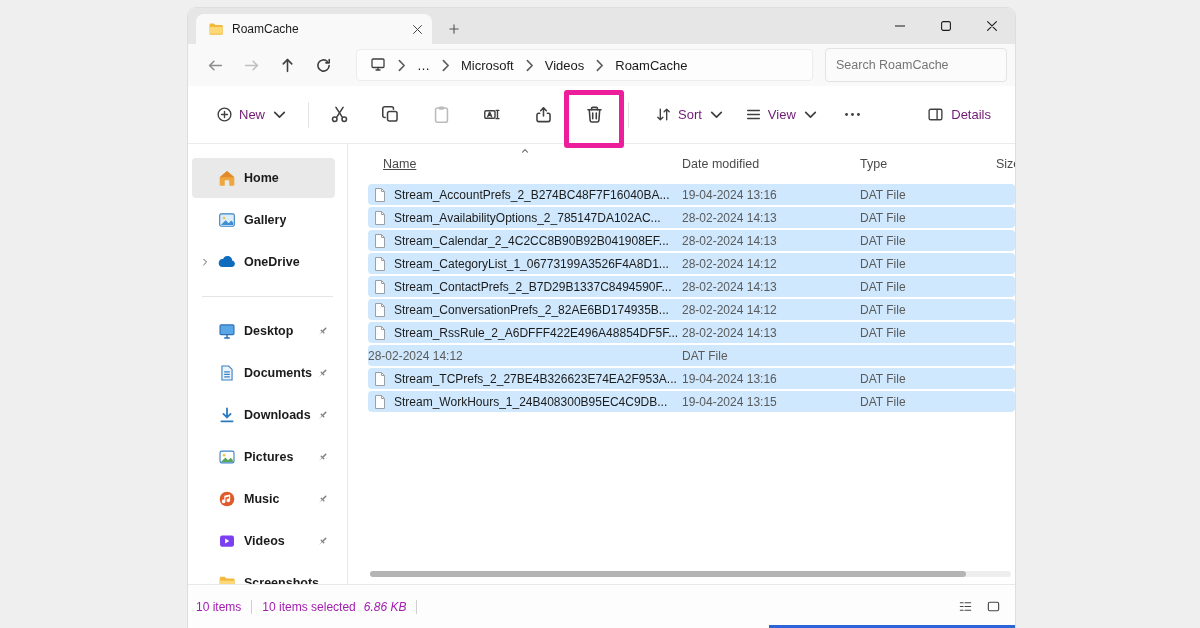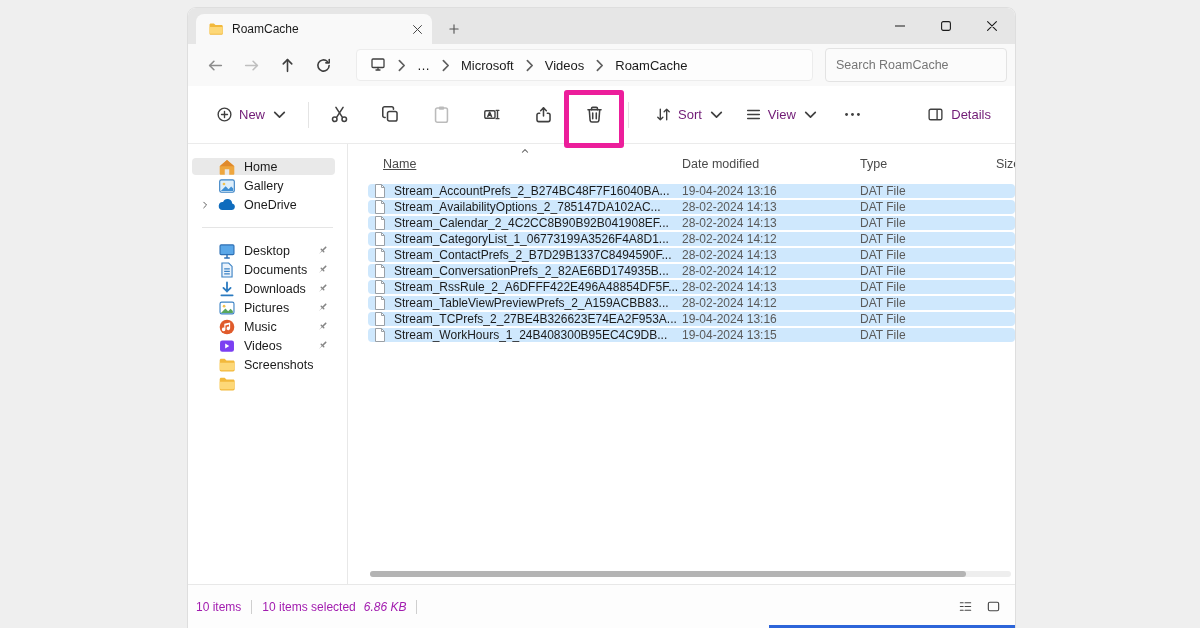--- a/index.html
+++ b/index.html
@@ -84,8 +84,8 @@
   .main { flex:1; display:flex; min-height:0; position:relative; background:#fff; }
   .sidebar { width:160px; border-right:1px solid #e8e8e8; padding-top:12px; flex:none; overflow:hidden; }
   .side-item {
-    height:17px; margin:2px 12px 2px 4px; border-radius:4px;
-    display:flex; align-items:center; padding:0 6px 0 4px; gap:4px; font-size:12.5px;
+    height:40px; margin:2px 12px 2px 4px; border-radius:4px;
+    display:flex; align-items:center; padding:0 6px 0 4px; gap:4px; font-size:12.5px;font-weight:bold;
   }
   .side-item.selected { background:#e9e9e9; }
   .expander { width:18px; height:12px; display:inline-flex; align-items:center; justify-content:center; color:#5f5f5f; flex:none; }

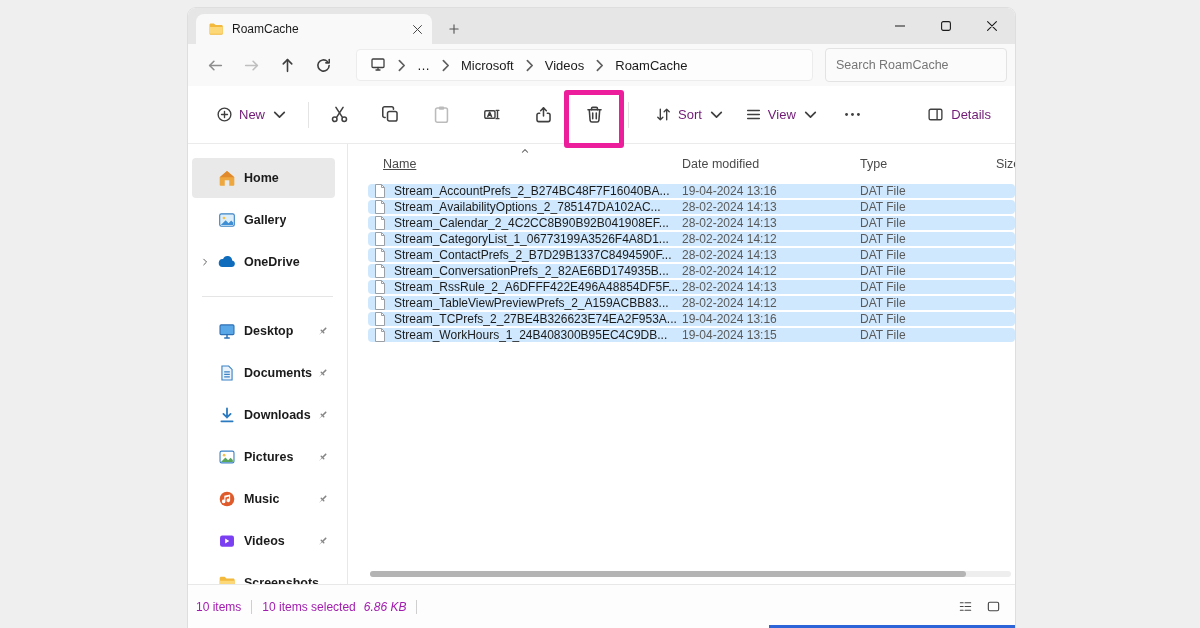--- a/index.html
+++ b/index.html
@@ -112,7 +112,7 @@
 
   .rows { margin-left:20px; width:calc(100% - 20px); }
   .file-row {
-    height:14px; margin-bottom:2px; display:grid; grid-template-columns:314px 178px 136px 1fr;
+    height:21px; margin-bottom:2px; display:grid; grid-template-columns:314px 178px 136px 1fr;
     align-items:center; border-radius:4px; font-size:12px; overflow:hidden;
   }
   .file-row.selected { background:var(--selection,#cfe8fd); }

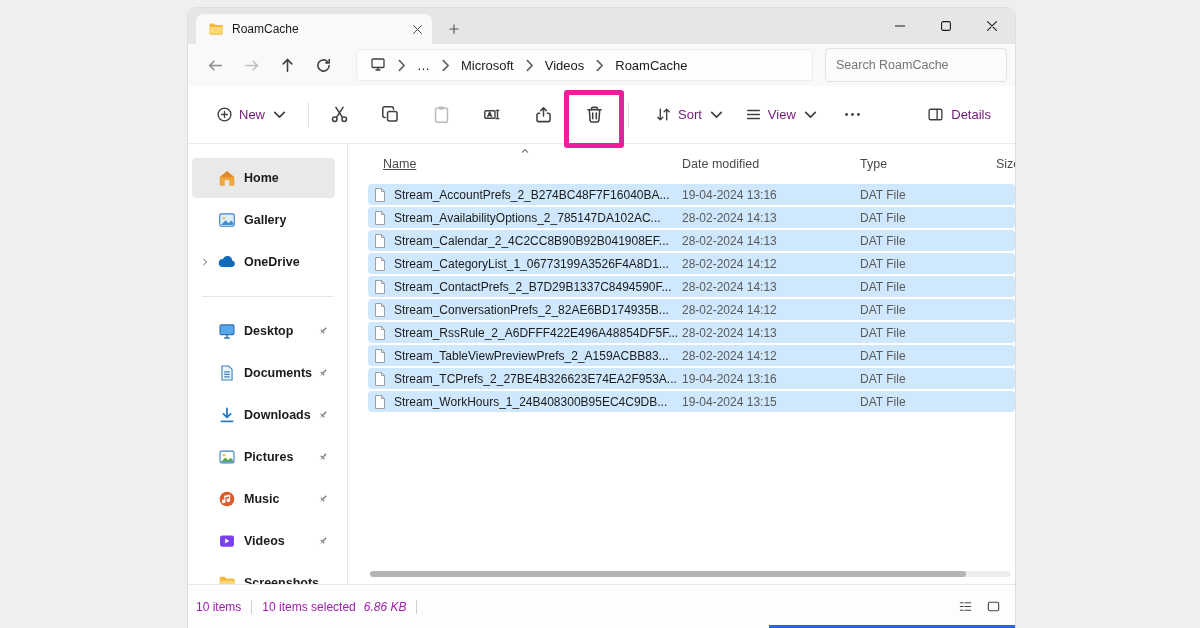--- a/index.html
+++ b/index.html
@@ -662,15 +662,6 @@
             <div class="cell cell-dim"></div>
           </div>
           <div class="file-row selected">
-            <div class="cell cell-name">
-              <span class="file-ic svg-icon">
-                <svg viewBox="0 0 16 16">
-                  <path d="M3.5 1.5h6l3 3v10h-9z" fill="#ffffff" stroke="#9aa0a6" stroke-width="1"></path>
-                  <path d="M9.5 1.5v3h3" fill="none" stroke="#9aa0a6" stroke-width="1"></path>
-                </svg>
-              </span>
-              <span>Stream_TableViewPreviewPrefs_2_A159ACBB83...</span>
-            </div>
             <div class="cell cell-dim">28-02-2024 14:12</div>
             <div class="cell cell-dim">DAT File</div>
             <div class="cell cell-dim"></div>

